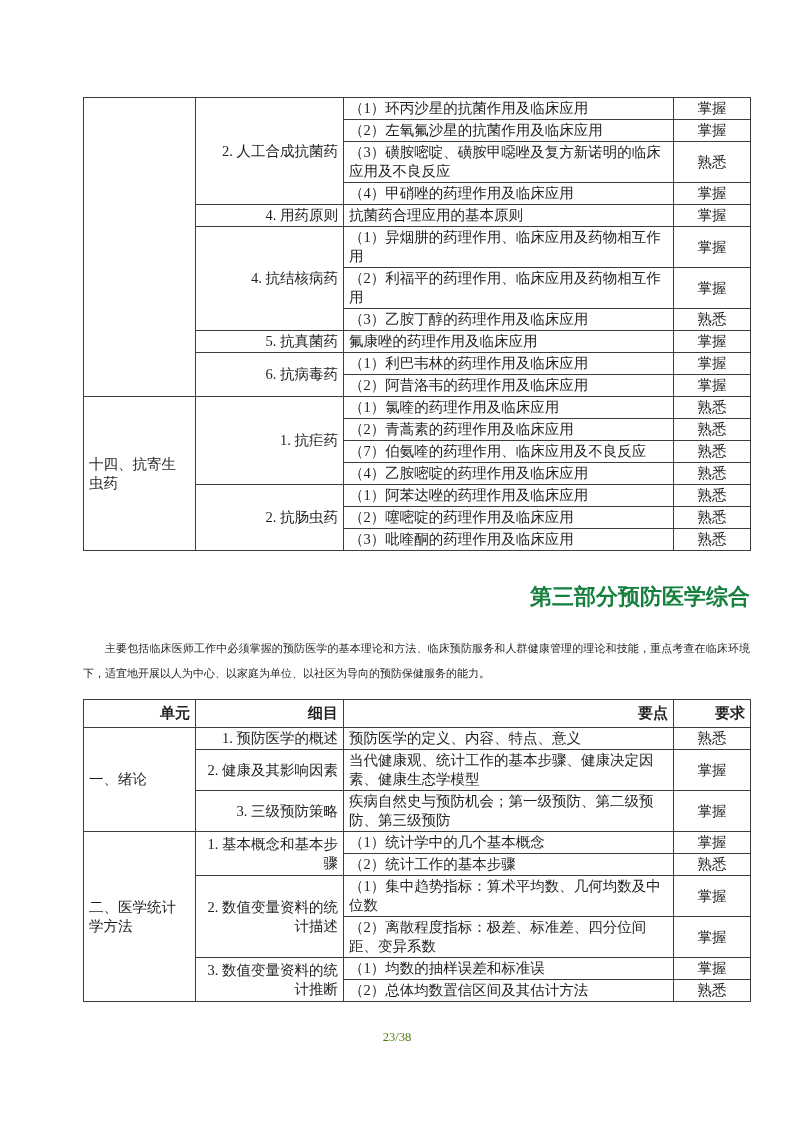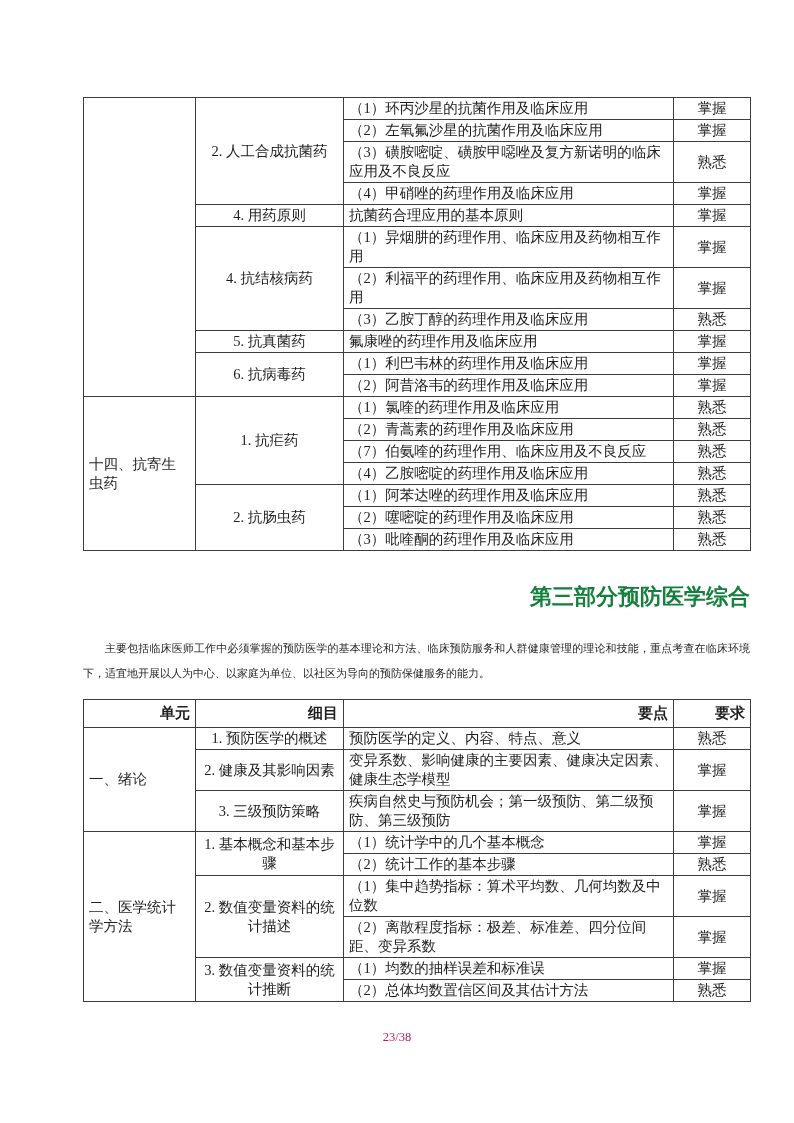--- a/index.html
+++ b/index.html
@@ -52,7 +52,7 @@
     padding: 4px 5px;
   }
   td.unit-cell  { text-align: left; }
-  td.item-cell  { text-align: center; margin-left: 28px; }
+  td.item-cell  { text-align: right; margin-left: 28px; }
   td.point-cell { text-align: left; }
   td.req-cell   { text-align: center; }
   .section-title {

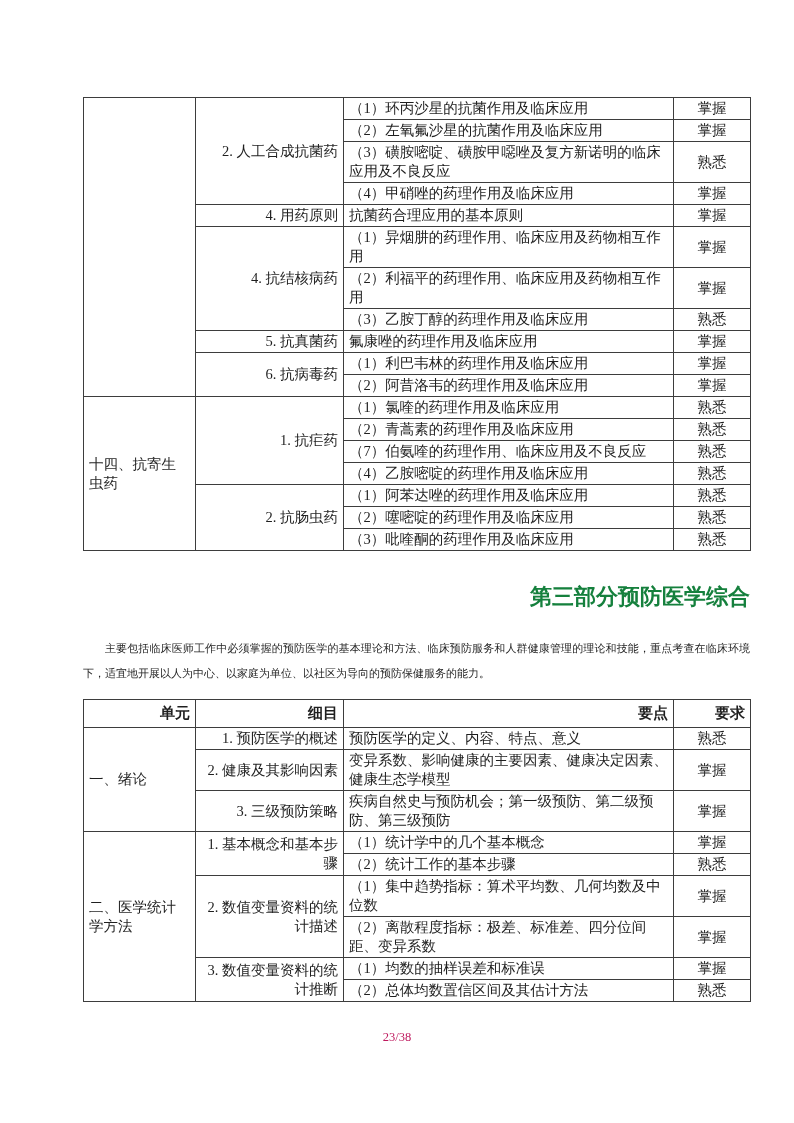--- a/index.html
+++ b/index.html
@@ -211,7 +211,7 @@
             </tr>
             <tr>
               <td class="item-cell">2. 健康及其影响因素</td>
-              <td class="point-cell">变异系数、影响健康的主要因素、健康决定因素、健康生态学模型</td>
+              <td class="point-cell">当代健康观、统计工作的基本步骤、健康决定因素、健康生态学模型</td>
               <td class="req-cell">掌握</td>
             </tr>
             <tr>

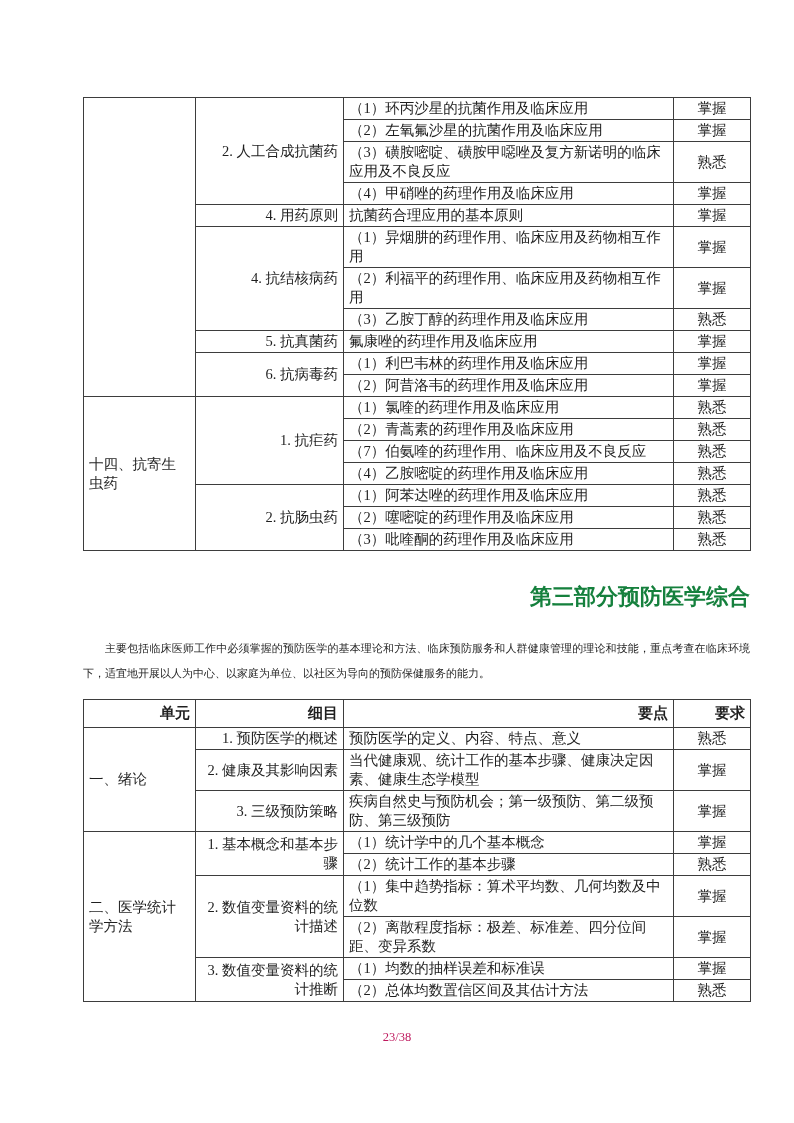--- a/index.html
+++ b/index.html
@@ -79,7 +79,7 @@
     width: 794px;
     text-align: center;
     font-size: 12.5px;
-    color: #be185d;
+    color: #4d7c0f;
   }
 </style>
 </head>

